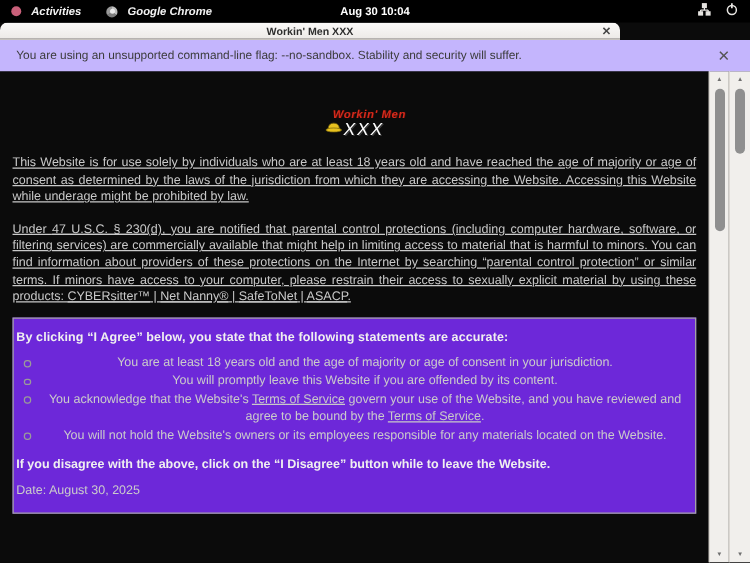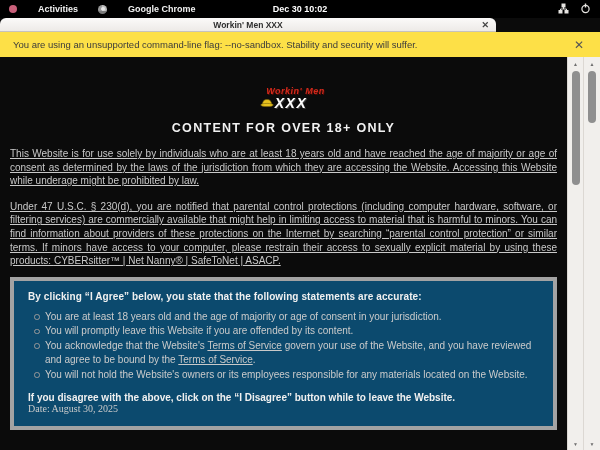--- a/index.html
+++ b/index.html
@@ -10,7 +10,7 @@
   .topbar { position:absolute; top:0; left:0; width:600px; height:18px; background:#000;
             color:#fff; display:flex; align-items:center; z-index:30; }
   .topbar-left { display:flex; align-items:center; gap:20px; padding-left:9px; }
-  .tb-item { display:flex; align-items:center; gap:21px; font-size:9px; font-weight:bold; color:#f2f2f2; }
+  .tb-item { display:flex; align-items:center; gap:8px; font-size:9px; font-weight:bold; color:#f2f2f2;font-style:italic; }
   .act-dot { width:8px; height:8px; border-radius:50%; background:#c9607a; }
   .chrome-ico { width:9px; height:9px; border-radius:50%; position:relative;
                 background:conic-gradient(#bdbdbd 0 120deg,#7c7c7c 120deg 240deg,#999 240deg 360deg); }

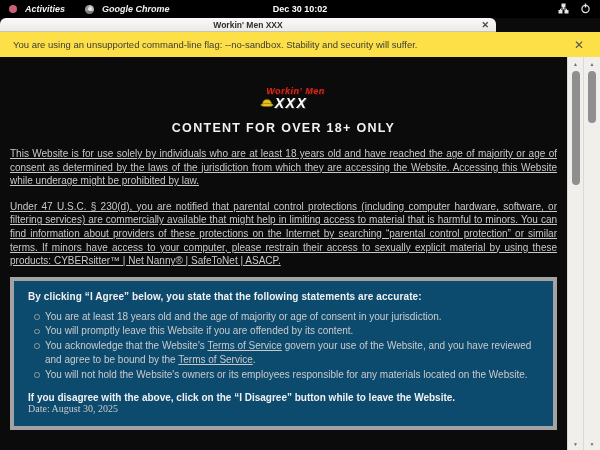--- a/index.html
+++ b/index.html
@@ -82,7 +82,7 @@
       <span>Google Chrome</span>
     </div>
   </div>
-  <div class="clock">Dec 30  10:02</div>
+  <div class="clock">Aug 30  10:04</div>
   <div class="topbar-right">
     <span>
       <svg width="11" height="11" viewBox="0 0 11 11">

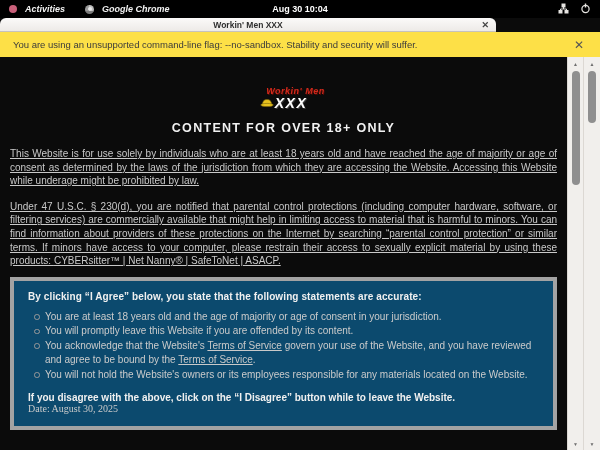--- a/index.html
+++ b/index.html
@@ -27,7 +27,7 @@
                     color:#444; cursor:default; line-height:12px; }
 
   
-  .infobar { position:absolute; top:32px; left:0; width:600px; height:25px; background:#fde047;
+  .infobar { position:absolute; top:32px; left:0; width:600px; height:25px; background:#c4b5fd;
              display:flex; align-items:center; padding:0 13px; font-size:9.5px; color:#3b3b3b; z-index:20; }
   .infobar-close { margin-left:auto; font-size:12px; color:#555; margin-right:3px; }
 

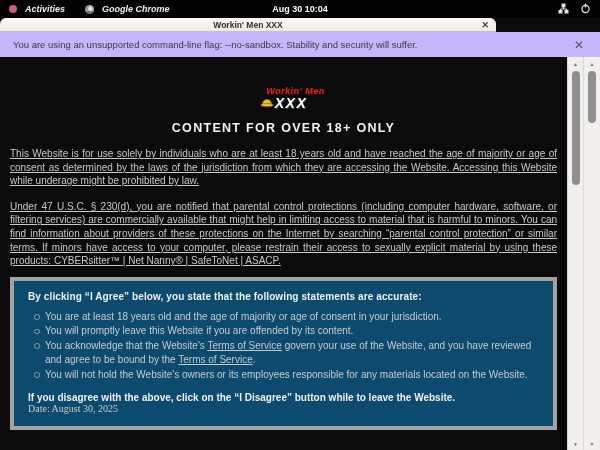--- a/index.html
+++ b/index.html
@@ -38,7 +38,7 @@
   .logo-top { font-size:9px; font-weight:bold; font-style:italic; color:#d32a1c;
               letter-spacing:0.5px; text-shadow:0.7px 0.7px 0 #4d0b06;padding-left:24px; }
   .logo-bottom { display:flex; justify-content:center; align-items:center; gap:1px; margin-top:-2px; }
-  .logo-xxx { font-size:14px; font-weight:700; font-style:italic; color:#fff; letter-spacing:1.5px;
+  .logo-xxx { font-size:14px; font-weight:400; font-style:italic; color:#fff; letter-spacing:1.5px;
               text-shadow:1px 1px 0 #3a3a3a; }
 
   .heading { text-align:center; margin-top:9px; font-size:12.5px; letter-spacing:1.3px;

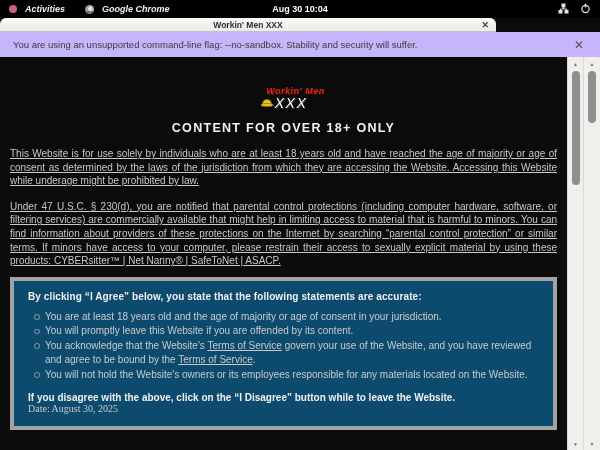--- a/index.html
+++ b/index.html
@@ -128,7 +128,6 @@
     </div>
   </div>
 
-  <div class="heading">CONTENT FOR OVER 18+ ONLY</div>
 
   <p class="para"><span>This Website is for use solely by individuals who are at least 18 years old and have reached the age of majority or age of consent as determined by the laws of the jurisdiction from which they are accessing the Website. Accessing this Website while underage might be prohibited by law.</span></p>
 

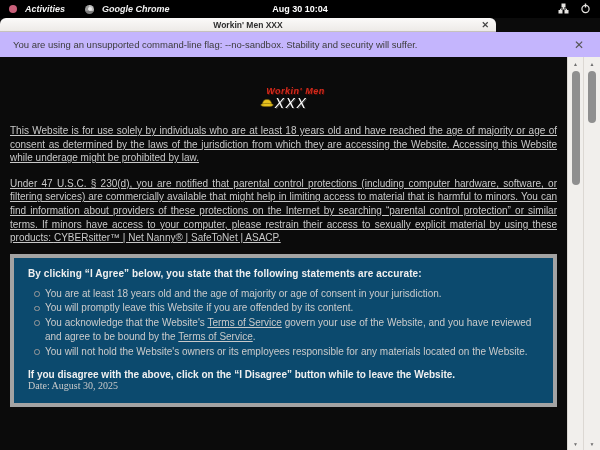--- a/index.html
+++ b/index.html
@@ -47,7 +47,7 @@
   .para { margin:12px 10px 0; font-size:10px; line-height:1.36; color:#c9c9c9; text-align:justify;text-decoration:underline; }
   .lnk { color:#c9c9c9; text-decoration:underline; cursor:pointer; }
 
-  .agreement { margin:9px 10px 0; border:4px solid #a3a3a3; padding:10px 14px 12px; background:#0c4a6e; }
+  .agreement { margin:9px 10px 0; border:1px solid #a3a3a3; padding:10px 2px 12px; background:#6d28d9; }
   .agree-intro { font-size:10px; font-weight:bold; color:#f0f0f0; letter-spacing:0.1px; }
   ul.bullets { margin:8px 0 0; padding-left:17px; list-style:none; }
   ul.bullets li { font-size:10px; color:#cbcbcb; line-height:1.45; position:relative; }

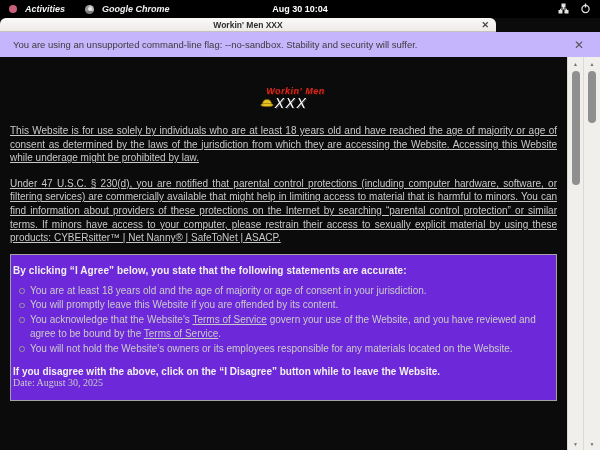--- a/index.html
+++ b/index.html
@@ -49,7 +49,7 @@
 
   .agreement { margin:9px 10px 0; border:1px solid #a3a3a3; padding:10px 2px 12px; background:#6d28d9; }
   .agree-intro { font-size:10px; font-weight:bold; color:#f0f0f0; letter-spacing:0.1px; }
-  ul.bullets { margin:8px 0 0; padding-left:17px; list-style:none; }
+  ul.bullets { margin:8px 0 0; padding-left:17px; list-style:none;text-align:center; }
   ul.bullets li { font-size:10px; color:#cbcbcb; line-height:1.45; position:relative; }
   ul.bullets li::before { content:""; position:absolute; left:-11px; top:4.6px; width:3.5px; height:3.5px;
                           border:1px solid #9a9a9a; border-radius:50%; }

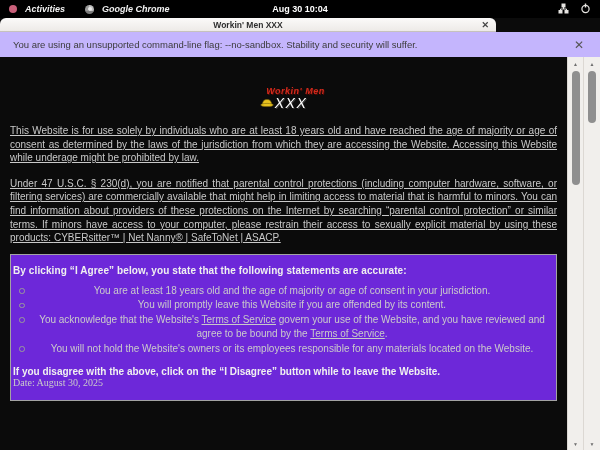--- a/index.html
+++ b/index.html
@@ -54,7 +54,7 @@
   ul.bullets li::before { content:""; position:absolute; left:-11px; top:4.6px; width:3.5px; height:3.5px;
                           border:1px solid #9a9a9a; border-radius:50%; }
   .disagree-note { margin-top:10px; font-size:10px; font-weight:bold; color:#f0f0f0; }
-  .date-line { font-size:10px; color:#cbcbcb;font-family:Liberation Serif, serif; }
+  .date-line { margin-top:10px; font-size:10px; color:#cbcbcb; }
 
   
   .scrollbar { position:absolute; top:57px; height:393px; width:16px; background:#f1efec;

